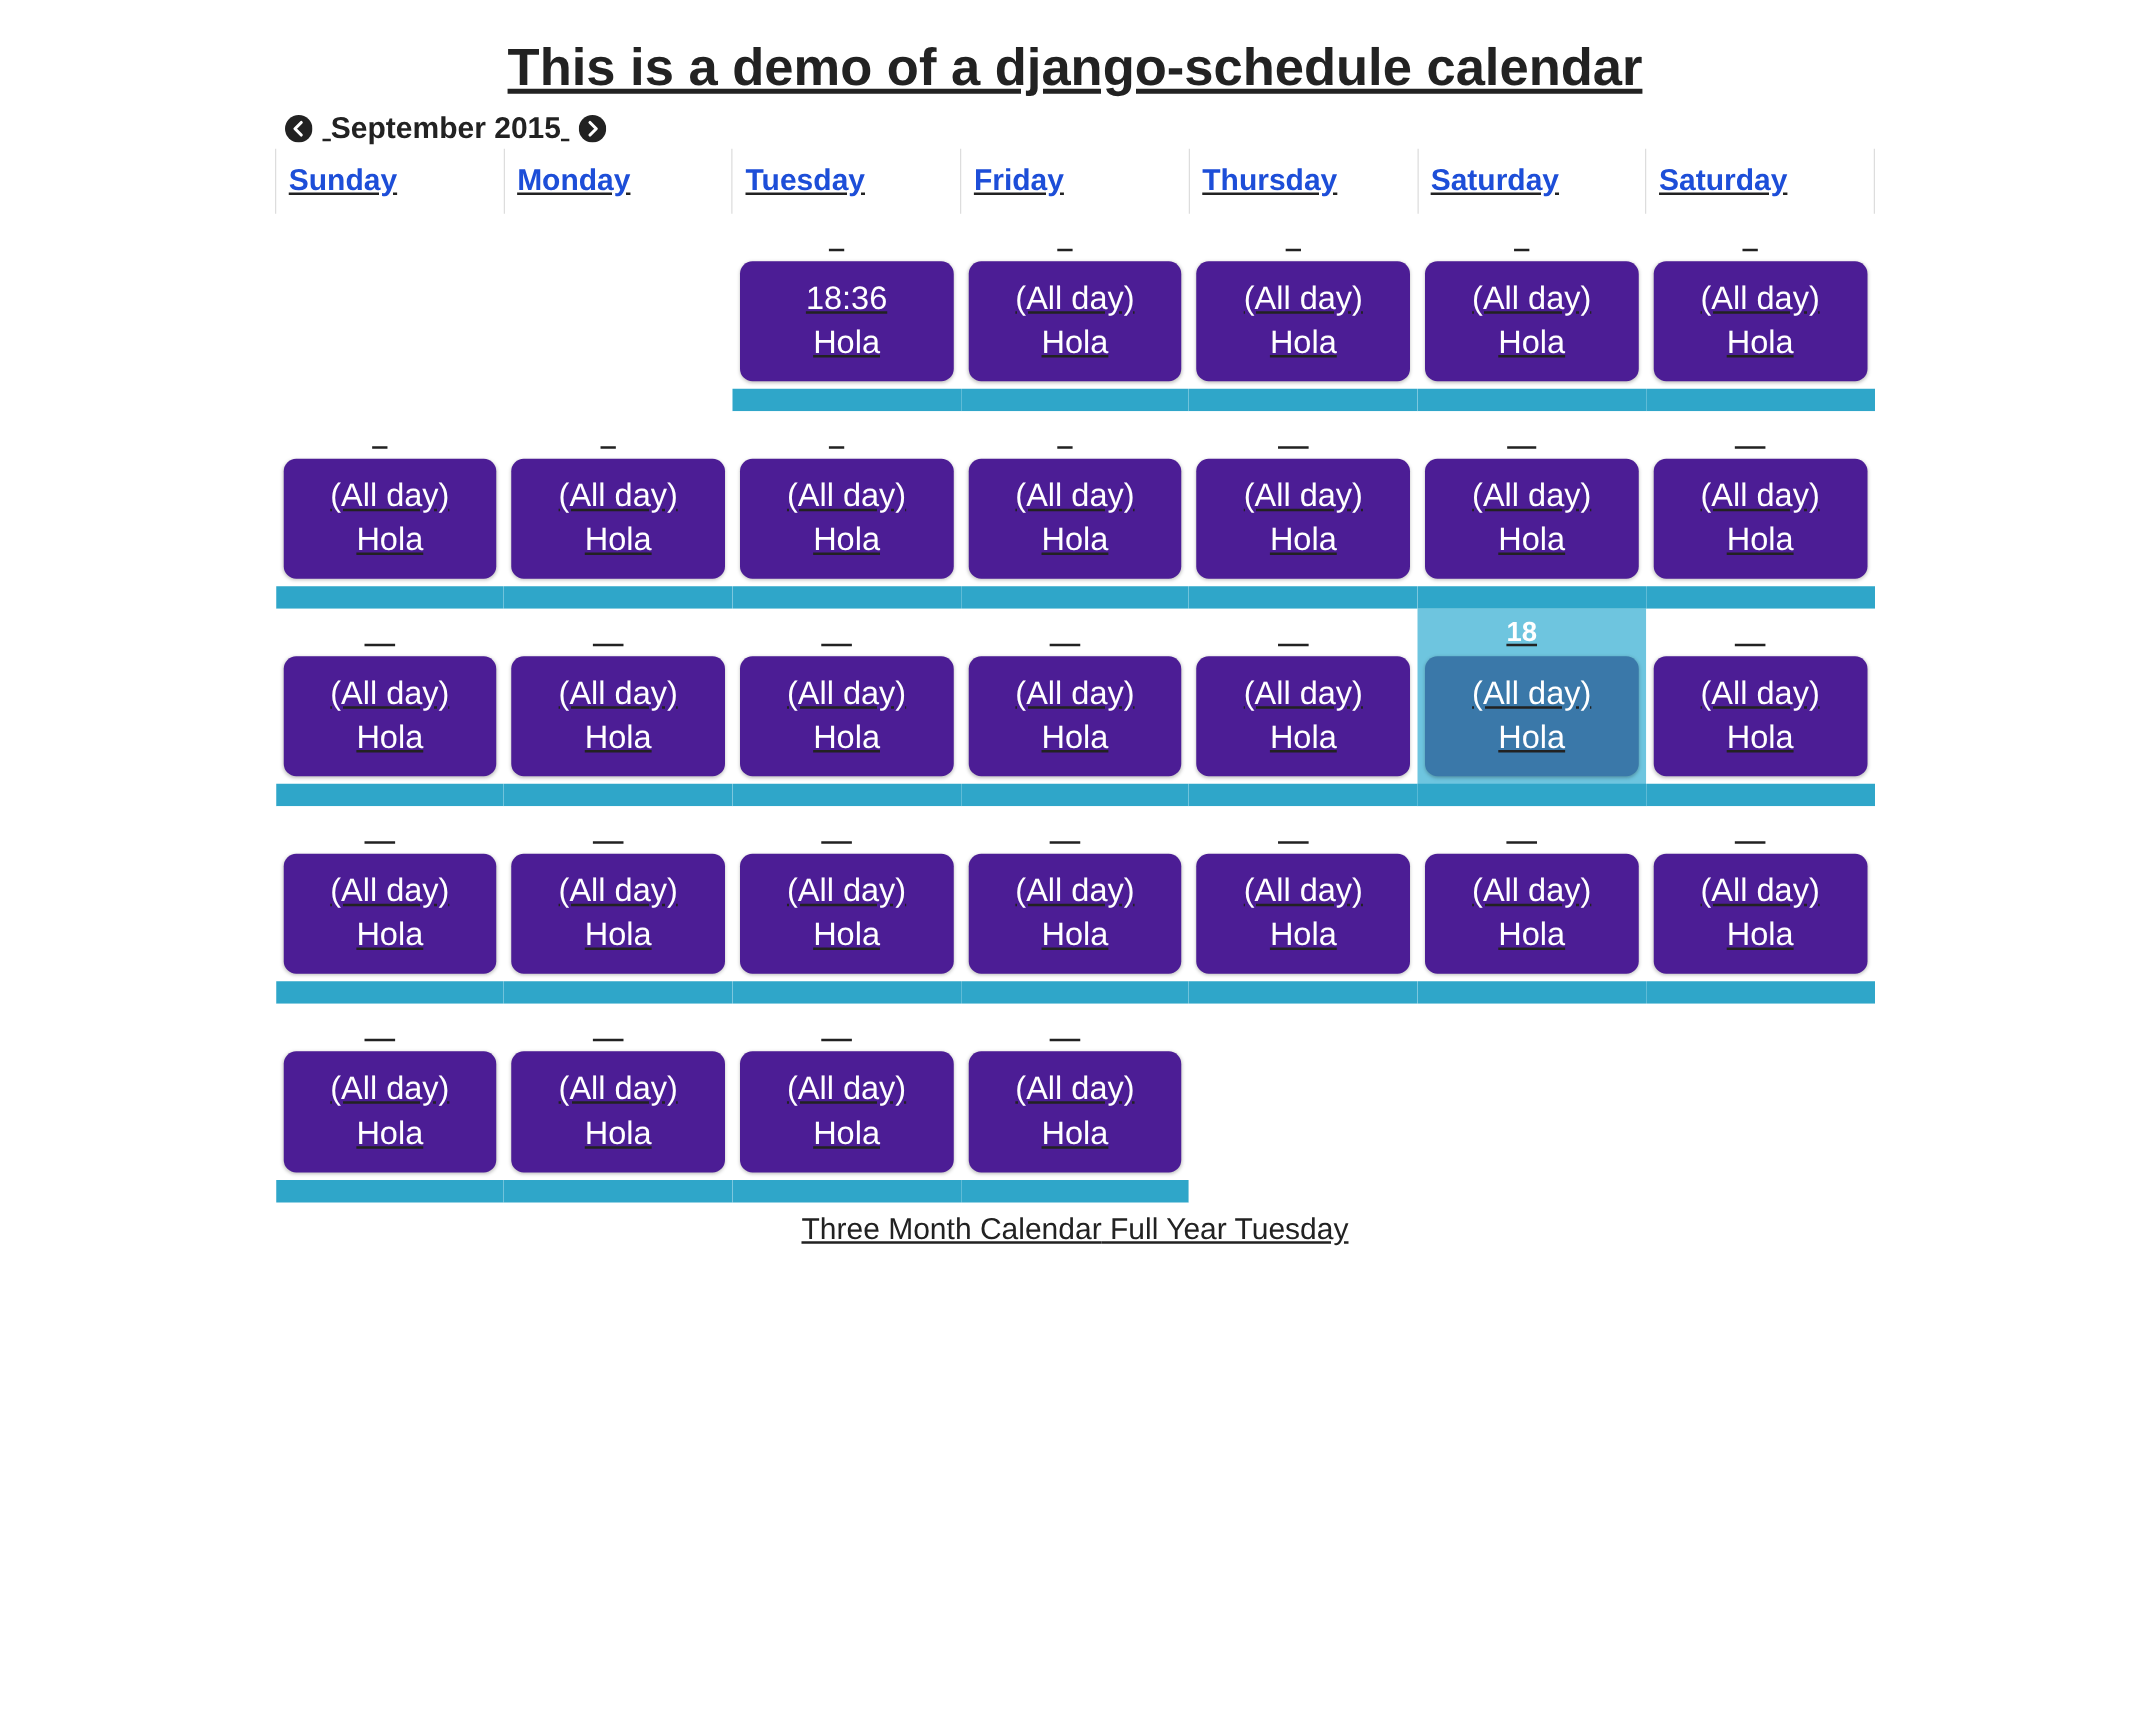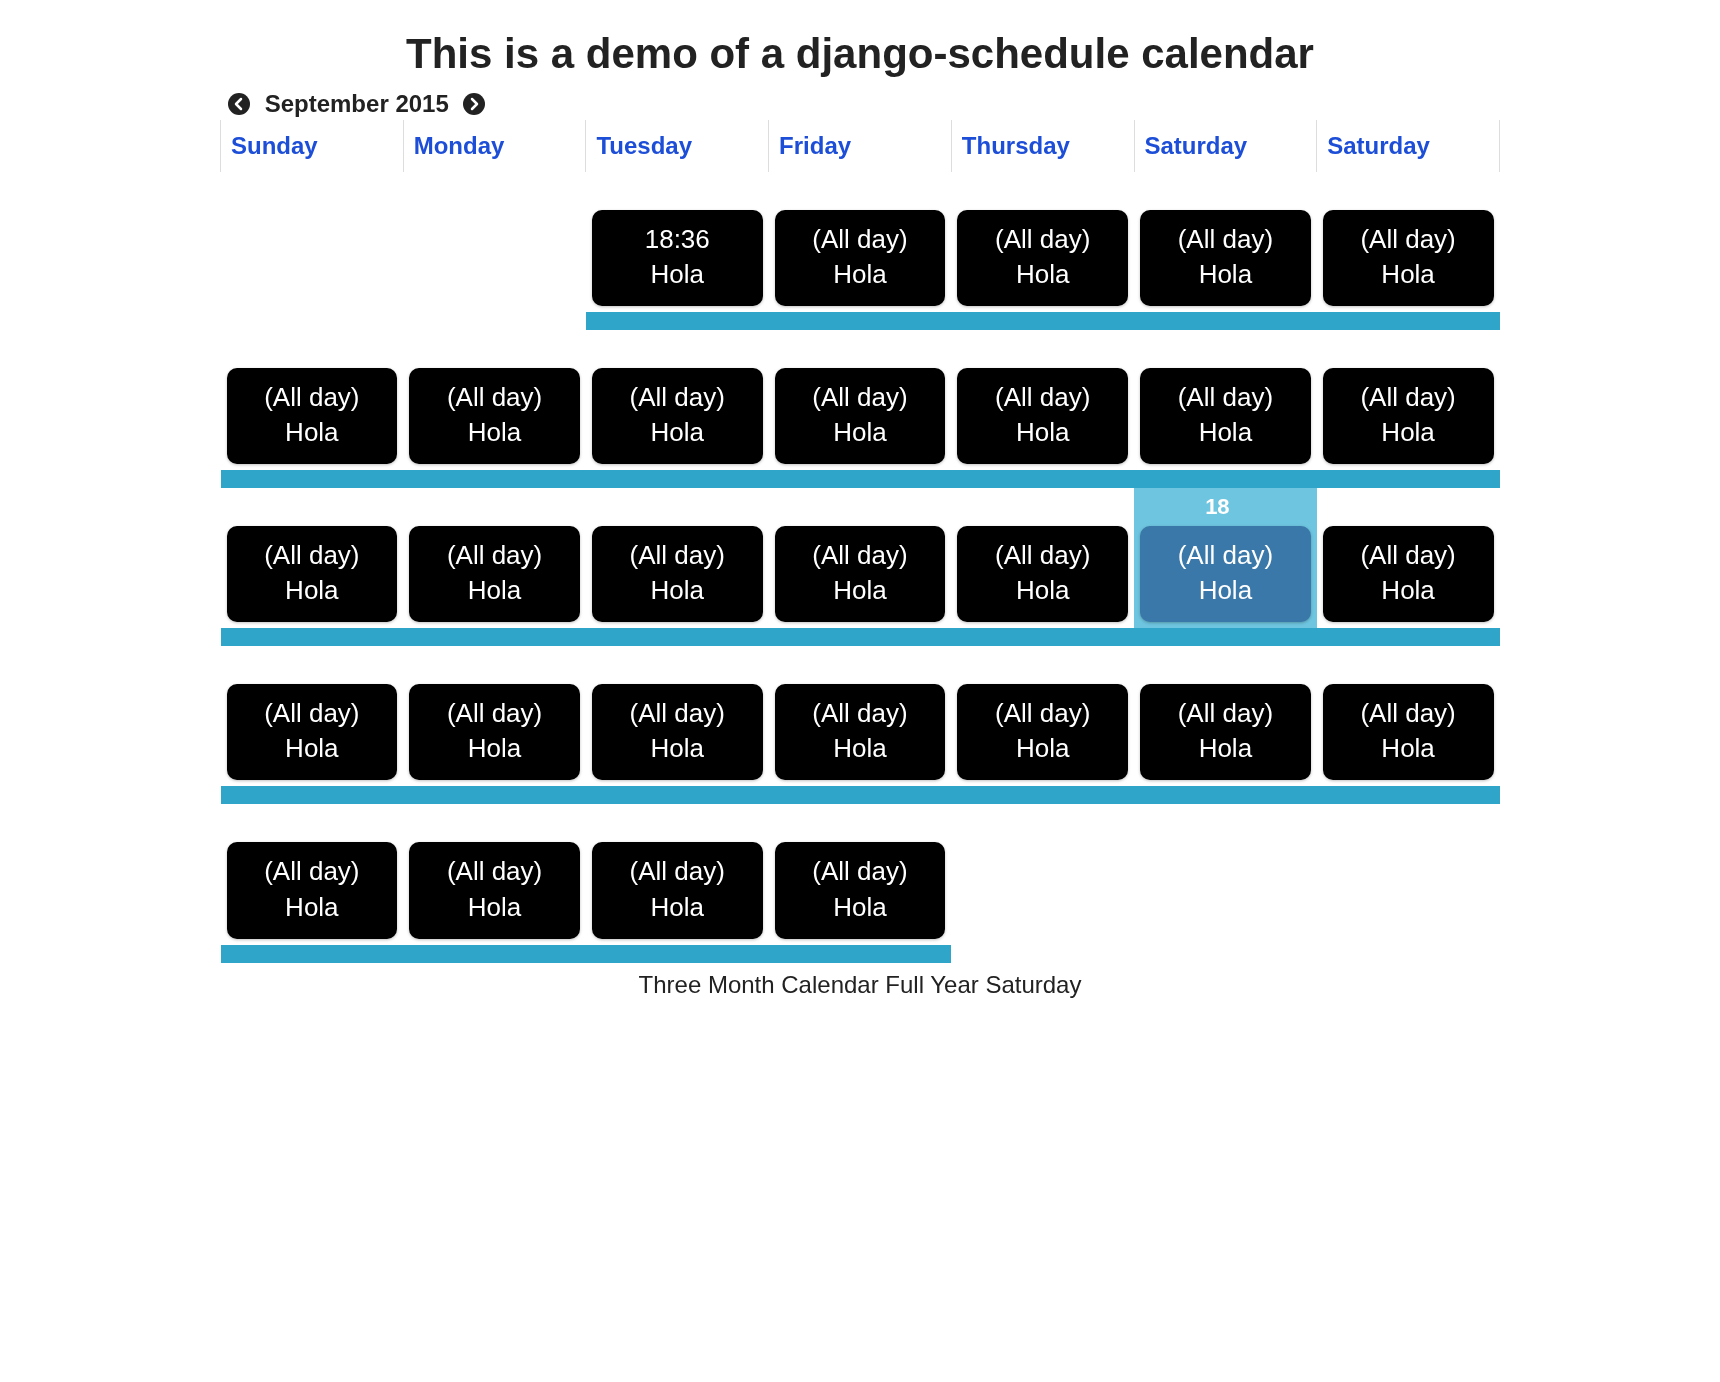--- a/index.html
+++ b/index.html
@@ -13,6 +13,7 @@
   .container {
     width: 1280px;
     margin: 0 auto;
+    text-decoration: underline;
   }
   h1.page-title {
     text-align: center;

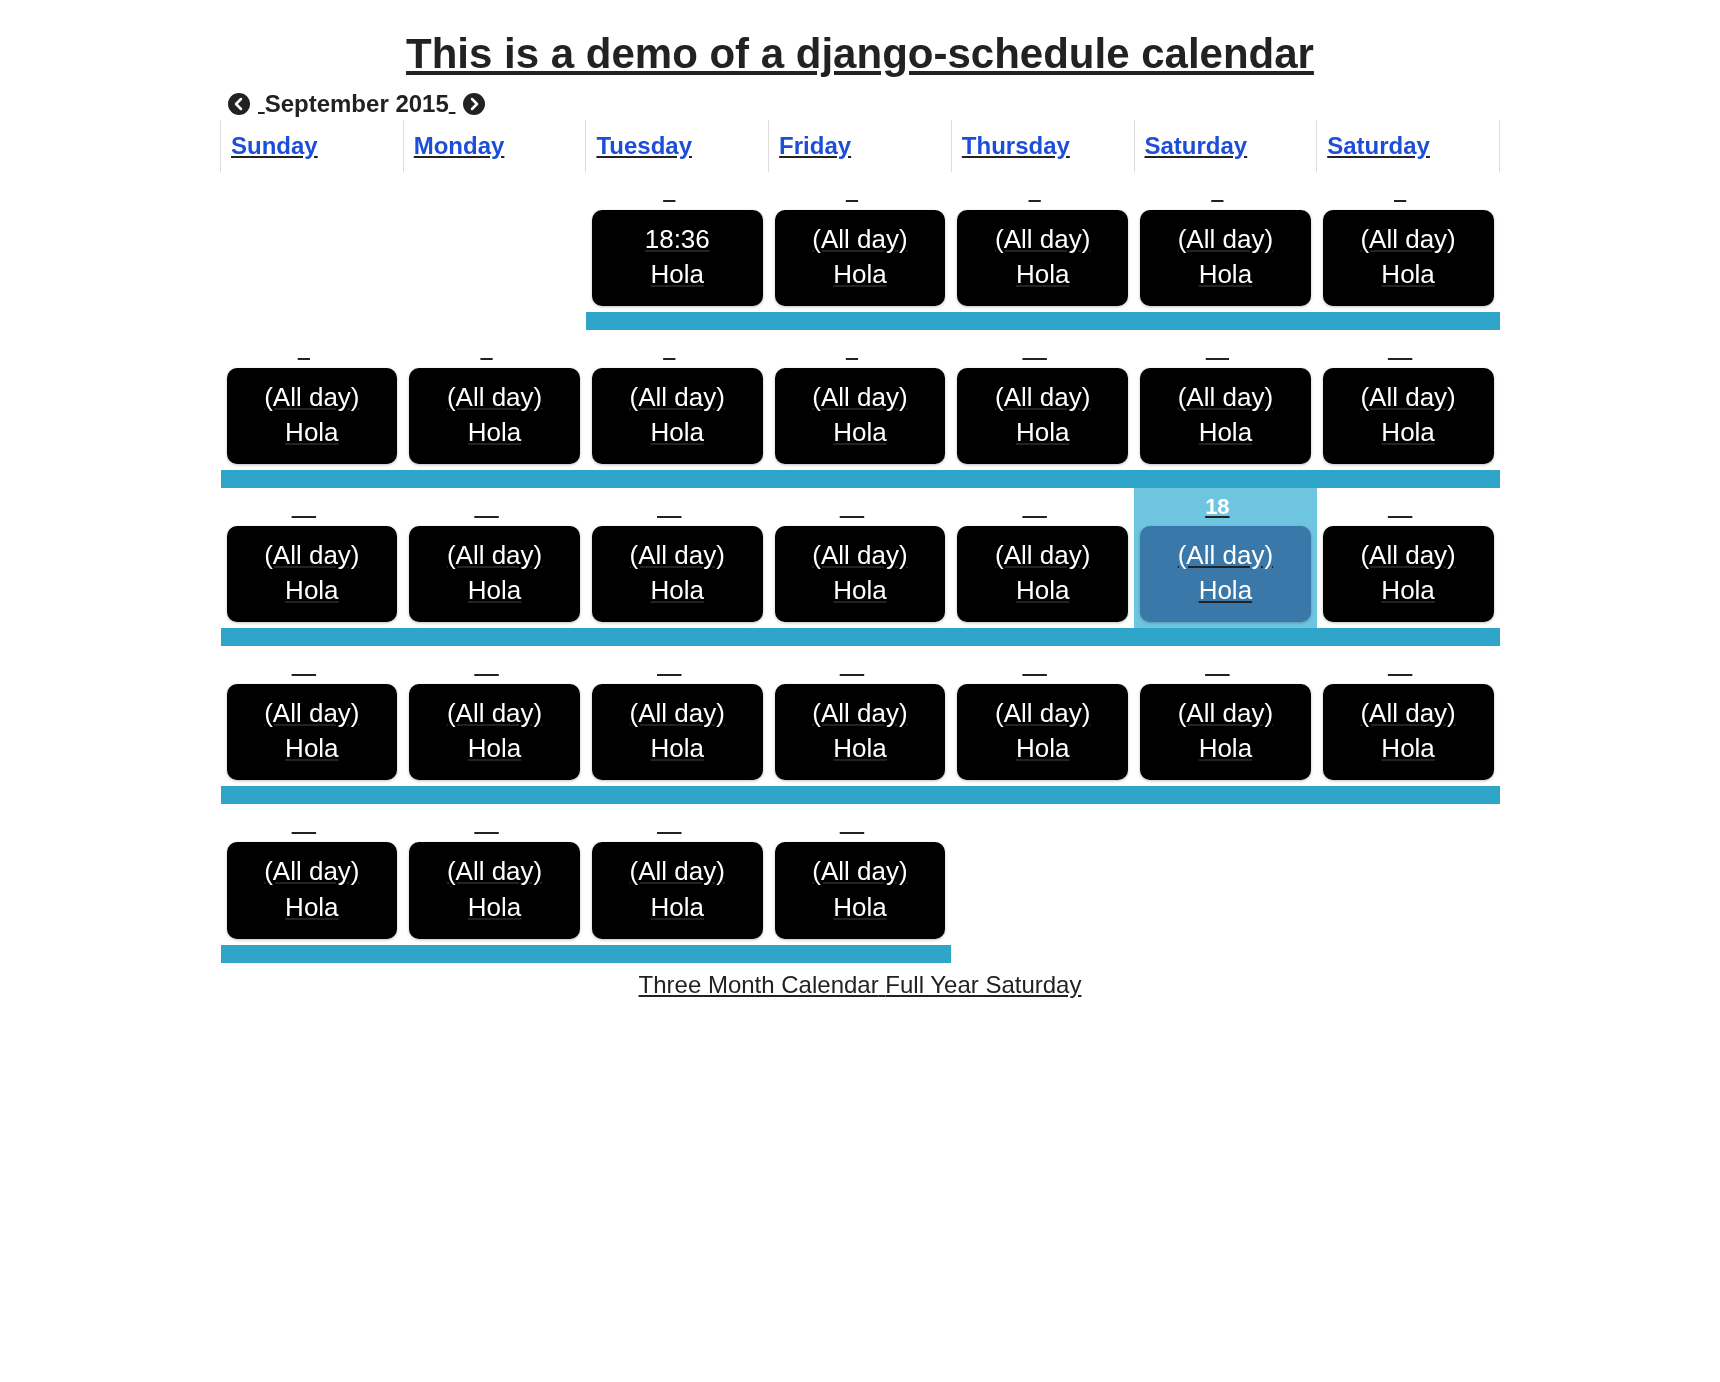--- a/index.html
+++ b/index.html
@@ -87,7 +87,7 @@
   }
   td.in-month .event {
     margin: 4px 6px 6px 6px;
-    background: #000000;
+    background: #4c1d95;
     color: #fff;
     border-radius: 10px;
     box-shadow: 0 1px 3px rgba(0,0,0,0.25);

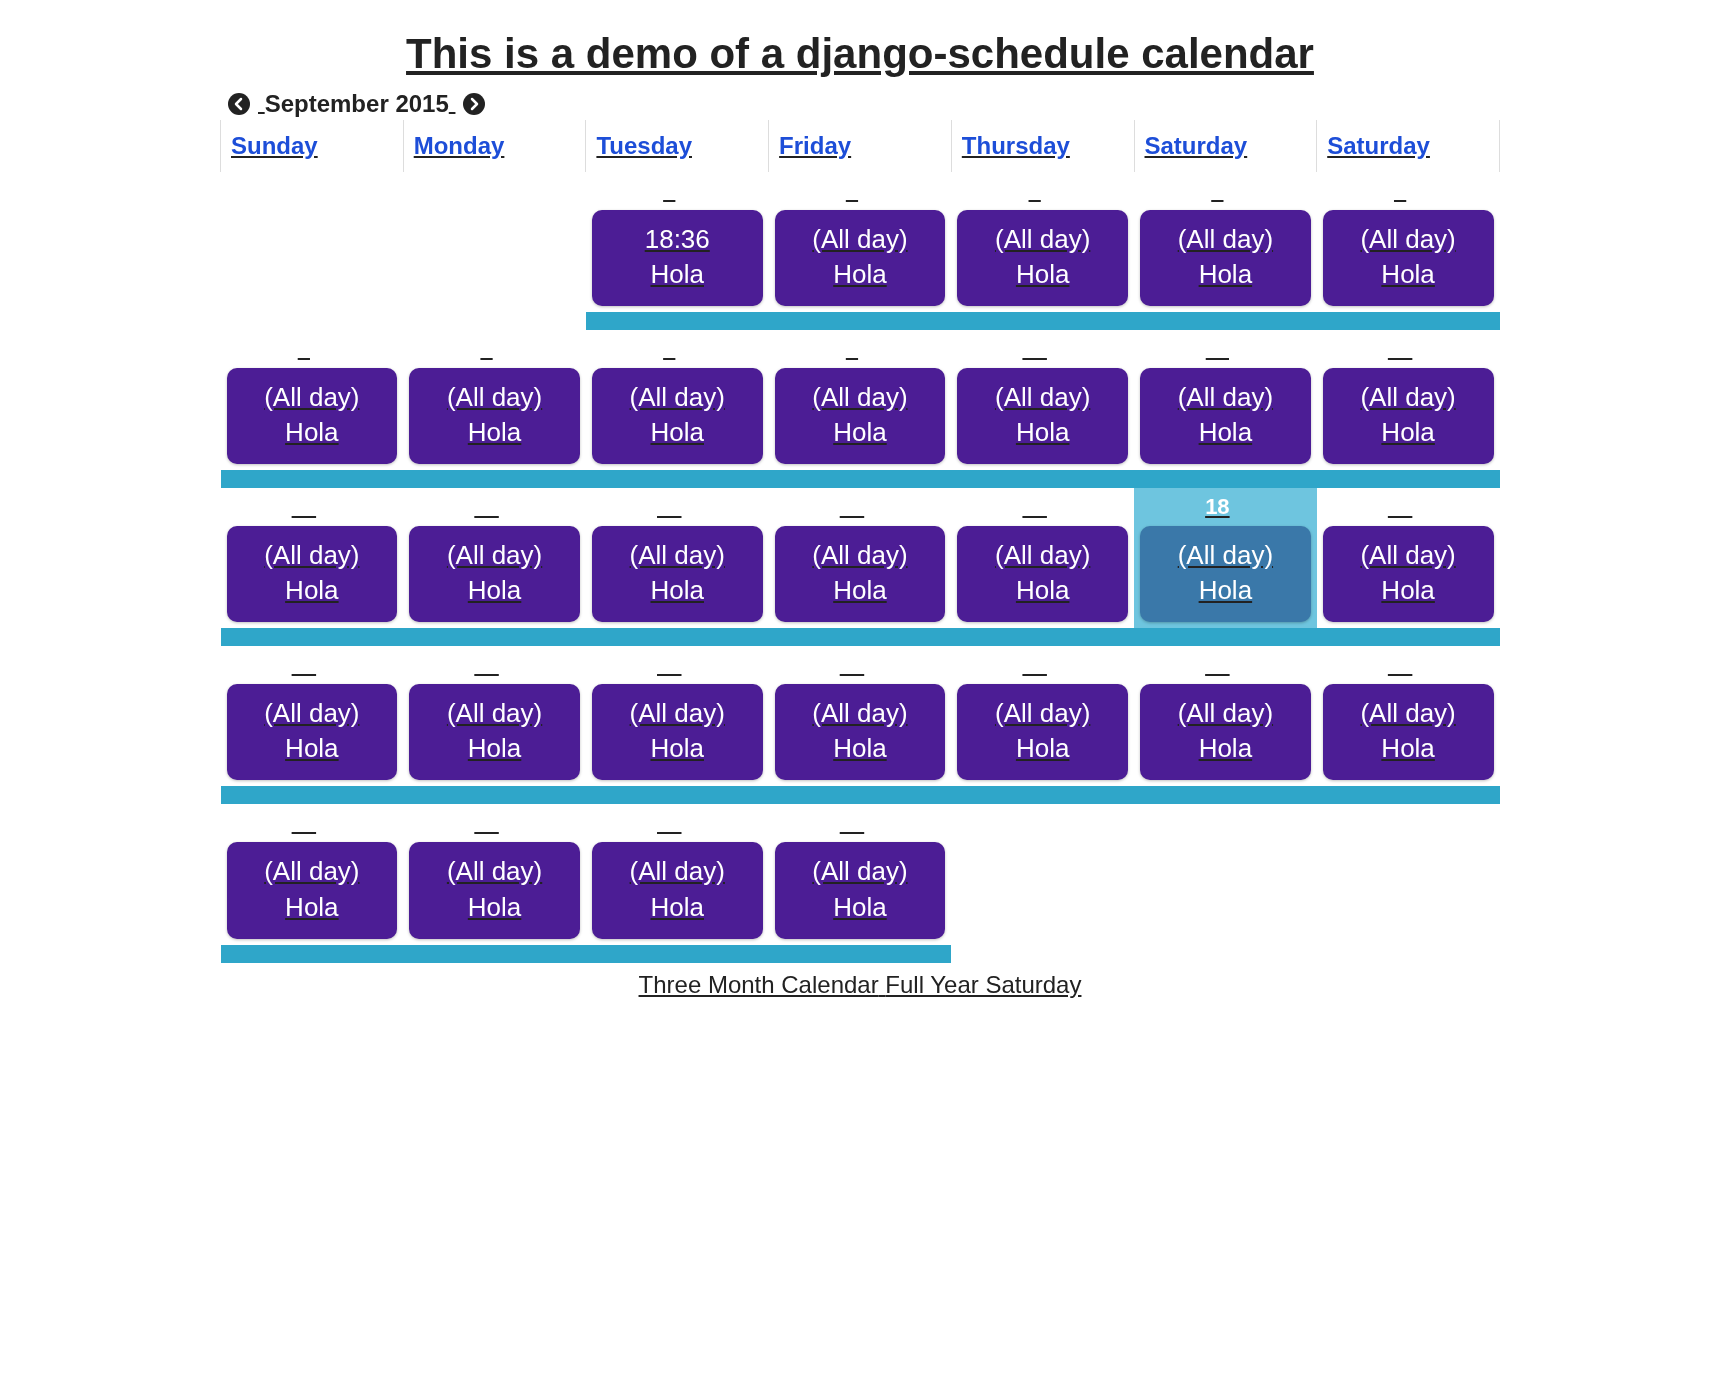--- a/index.html
+++ b/index.html
@@ -415,7 +415,7 @@
 
   <div class="footer-links">
     <span>Three Month Calendar</span>
-    <span>Full Year Saturday</span>
+    <span>Full Year Tuesday</span>
   </div>
 </div>
 

